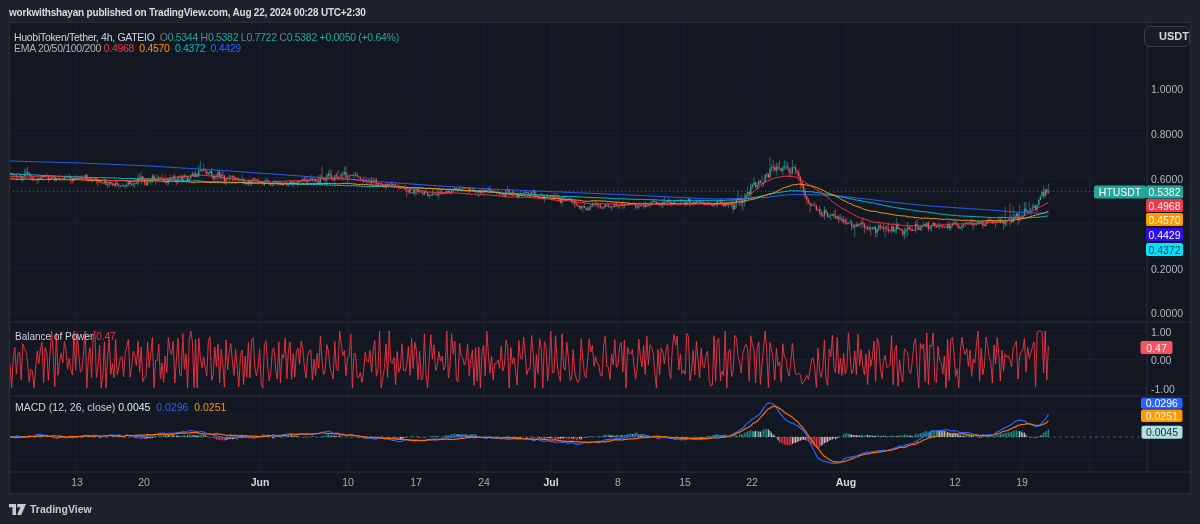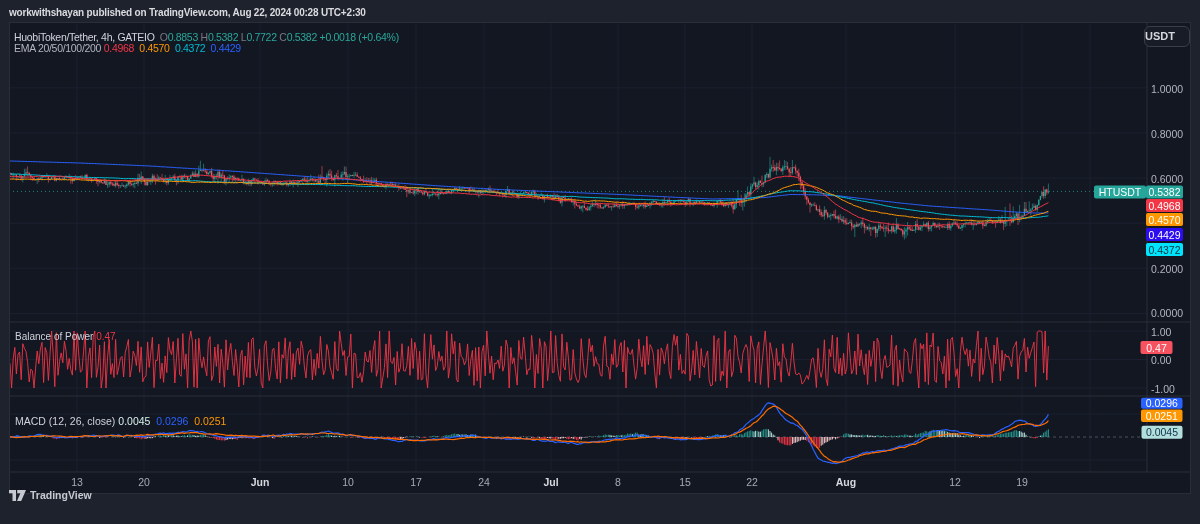--- a/index.html
+++ b/index.html
@@ -87,7 +87,7 @@
     <text x="955" y="486" fill="#a8abb3" font-size="10.5" font-family="Liberation Sans, sans-serif" text-anchor="middle">12</text>
     <text x="1022" y="486" fill="#a8abb3" font-size="10.5" font-family="Liberation Sans, sans-serif" text-anchor="middle">19</text>
   </svg>
-<div id="legend1">HuobiToken/Tether, 4h, GATEIO&nbsp; <span class="mut">O</span><span class="grn">0.8853</span>&nbsp;<span class="mut">H</span><span class="grn">0.5382</span>&nbsp;<span class="mut">L</span><span class="grn">0.7722</span>&nbsp;<span class="mut">C</span><span class="grn">0.5382</span>&nbsp;<span class="grn">+0.0018 (+0.64%)</span></div>
+<div id="legend1">HuobiToken/Tether, 4h, GATEIO&nbsp; <span class="mut">O</span><span class="grn">0.5344</span>&nbsp;<span class="mut">H</span><span class="grn">0.5382</span>&nbsp;<span class="mut">L</span><span class="grn">0.7722</span>&nbsp;<span class="mut">C</span><span class="grn">0.5382</span>&nbsp;<span class="grn">+0.0018 (+0.64%)</span></div>
 <div id="legend2">EMA 20/50/100/200 <span class="red">0.4968</span>&nbsp; <span class="org">0.4570</span>&nbsp; <span class="cyn">0.4372</span>&nbsp; <span class="blu">0.4429</span></div>
 <div id="legend3">Balance of Power <span class="red">0.47</span></div>
 <div id="legend4">MACD (12, 26, close) <span style="color:#d7f0ec">0.0045</span>&nbsp; <span class="blu">0.0296</span>&nbsp; <span class="org">0.0251</span></div>

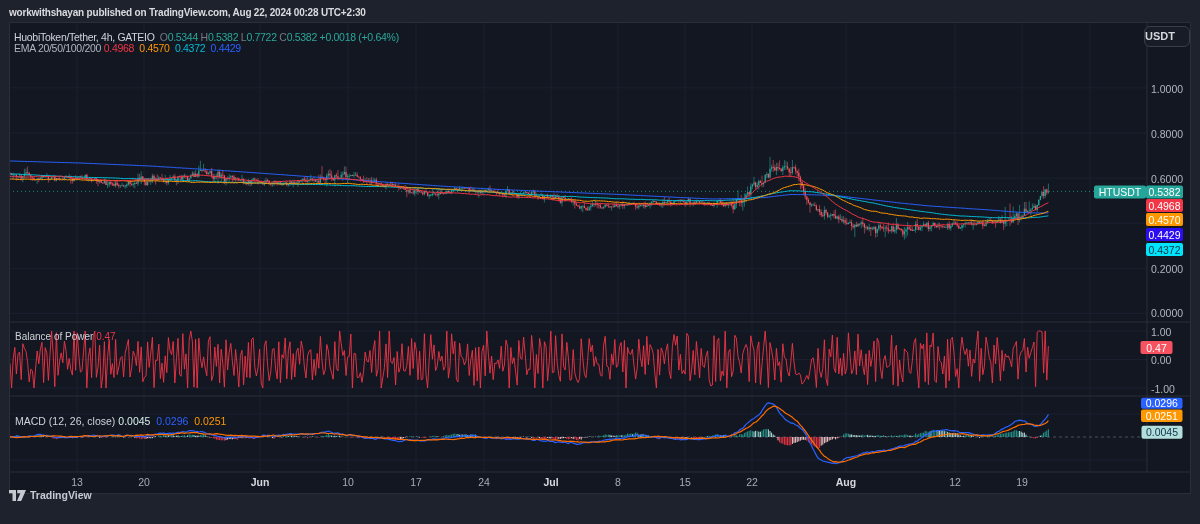--- a/index.html
+++ b/index.html
@@ -87,7 +87,7 @@
     <text x="955" y="486" fill="#a8abb3" font-size="10.5" font-family="Liberation Sans, sans-serif" text-anchor="middle">12</text>
     <text x="1022" y="486" fill="#a8abb3" font-size="10.5" font-family="Liberation Sans, sans-serif" text-anchor="middle">19</text>
   </svg>
-<div id="legend1">HuobiToken/Tether, 4h, GATEIO&nbsp; <span class="mut">O</span><span class="grn">0.5344</span>&nbsp;<span class="mut">H</span><span class="grn">0.5382</span>&nbsp;<span class="mut">L</span><span class="grn">0.7722</span>&nbsp;<span class="mut">C</span><span class="grn">0.5382</span>&nbsp;<span class="grn">+0.0018 (+0.64%)</span></div>
+<div id="legend1">HuobiToken/Tether, 4h, GATEIO&nbsp; <span class="mut">O</span><span class="grn">0.5344</span>&nbsp;<span class="mut">H</span><span class="grn">0.5382</span>&nbsp;<span class="mut">L</span><span class="grn">0.7722</span>&nbsp;<span class="mut">C</span><span class="grn">0.5382</span>&nbsp;<span class="grn">+0.0050 (+0.64%)</span></div>
 <div id="legend2">EMA 20/50/100/200 <span class="red">0.4968</span>&nbsp; <span class="org">0.4570</span>&nbsp; <span class="cyn">0.4372</span>&nbsp; <span class="blu">0.4429</span></div>
 <div id="legend3">Balance of Power <span class="red">0.47</span></div>
 <div id="legend4">MACD (12, 26, close) <span style="color:#d7f0ec">0.0045</span>&nbsp; <span class="blu">0.0296</span>&nbsp; <span class="org">0.0251</span></div>

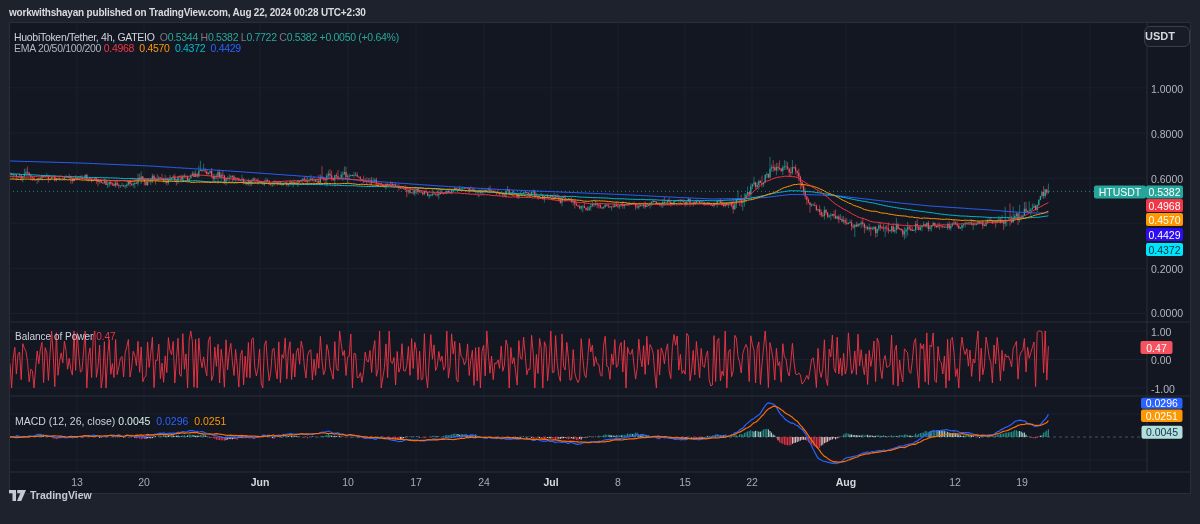--- a/index.html
+++ b/index.html
@@ -9,7 +9,7 @@
 #legend4{position:absolute;left:15px;top:415px;font-size:10.5px;color:#cfd2da;white-space:nowrap}
 .mut{color:#787b86} .grn{color:#2aa79a} .red{color:#f23645} .org{color:#ff9800}
 .cyn{color:#00bcd4} .blu{color:#2962ff}
-#usdt{position:absolute;left:1144px;top:26px;width:46px;height:21px;border:1.5px solid #3a3e4a;border-radius:6px;background:#171c26;color:#d5d7dd;font-size:11px;font-weight:700;text-align:left;line-height:18px}
+#usdt{position:absolute;left:1144px;top:26px;width:46px;height:21px;border:1.5px solid #3a3e4a;border-radius:6px;background:#171c26;color:#d5d7dd;font-size:11px;font-weight:700;text-align:right;line-height:18px}
 #tvlogo{position:absolute;left:9px;top:489px;width:200px;height:18px;color:#c7c9d1;font-size:10.5px;font-weight:700}
 #tvlogo svg{vertical-align:-2px;margin-right:4px}
 </style></head>

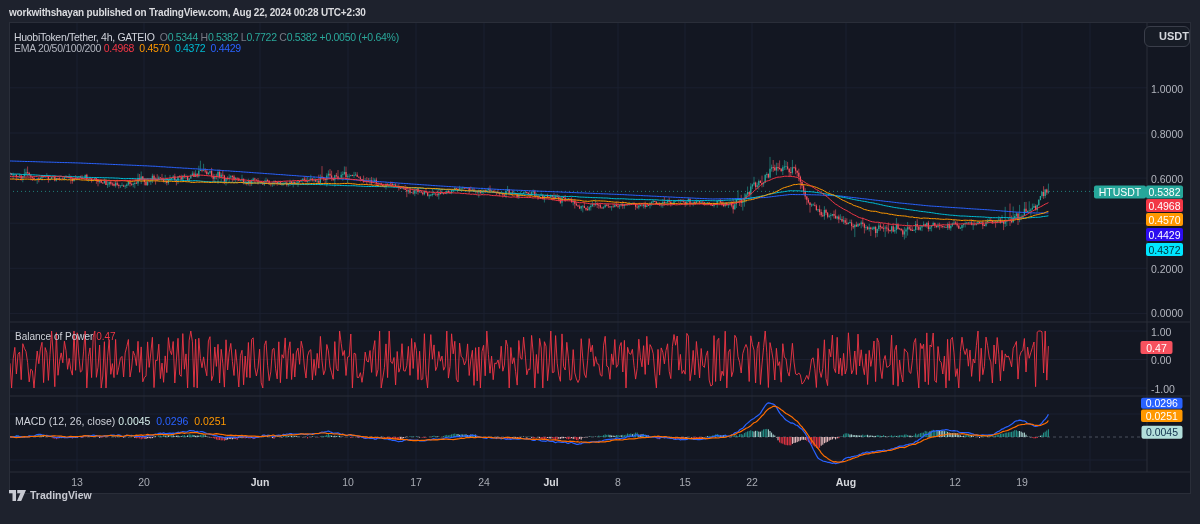--- a/index.html
+++ b/index.html
@@ -6,7 +6,7 @@
 #legend1{position:absolute;left:14px;top:31px;font-size:10.5px;color:#d1d4dc;white-space:nowrap;letter-spacing:-.3px}
 #legend2{position:absolute;left:14px;top:42px;font-size:10.5px;color:#b2b5bf;white-space:nowrap;letter-spacing:-.3px}
 #legend3{position:absolute;left:15px;top:331px;font-size:10px;color:#cfd2da;white-space:nowrap}
-#legend4{position:absolute;left:15px;top:415px;font-size:10.5px;color:#cfd2da;white-space:nowrap}
+#legend4{position:absolute;left:15px;top:401px;font-size:10.5px;color:#cfd2da;white-space:nowrap}
 .mut{color:#787b86} .grn{color:#2aa79a} .red{color:#f23645} .org{color:#ff9800}
 .cyn{color:#00bcd4} .blu{color:#2962ff}
 #usdt{position:absolute;left:1144px;top:26px;width:46px;height:21px;border:1.5px solid #3a3e4a;border-radius:6px;background:#171c26;color:#d5d7dd;font-size:11px;font-weight:700;text-align:right;line-height:18px}

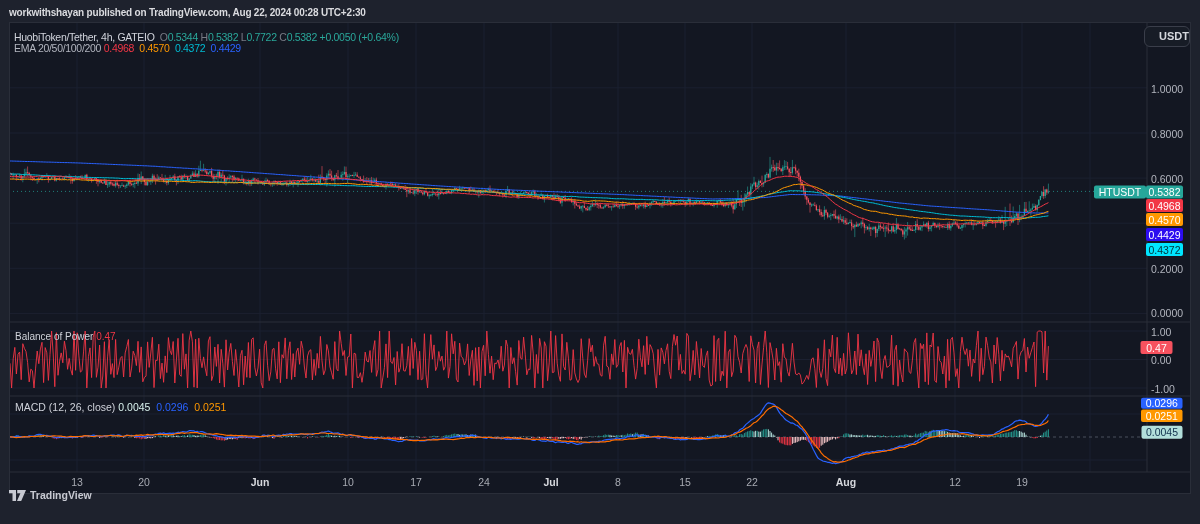--- a/index.html
+++ b/index.html
@@ -10,7 +10,7 @@
 .mut{color:#787b86} .grn{color:#2aa79a} .red{color:#f23645} .org{color:#ff9800}
 .cyn{color:#00bcd4} .blu{color:#2962ff}
 #usdt{position:absolute;left:1144px;top:26px;width:46px;height:21px;border:1.5px solid #3a3e4a;border-radius:6px;background:#171c26;color:#d5d7dd;font-size:11px;font-weight:700;text-align:right;line-height:18px}
-#tvlogo{position:absolute;left:9px;top:489px;width:200px;height:18px;color:#c7c9d1;font-size:10.5px;font-weight:700}
+#tvlogo{position:absolute;left:9px;top:503px;width:200px;height:18px;color:#c7c9d1;font-size:10.5px;font-weight:700}
 #tvlogo svg{vertical-align:-2px;margin-right:4px}
 </style></head>
 <body>

